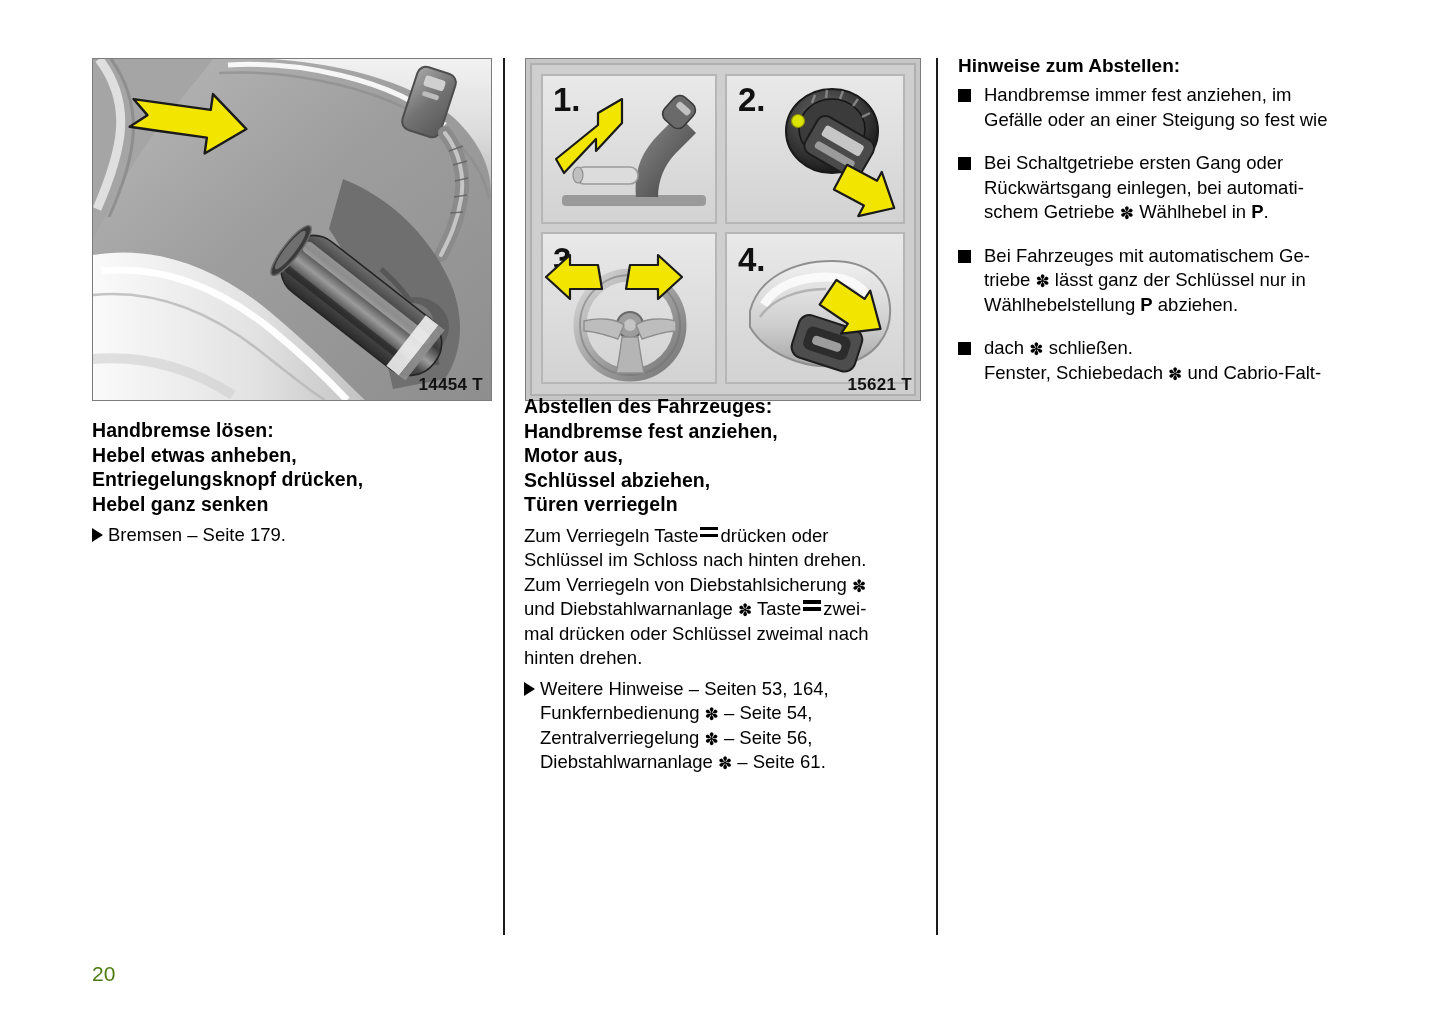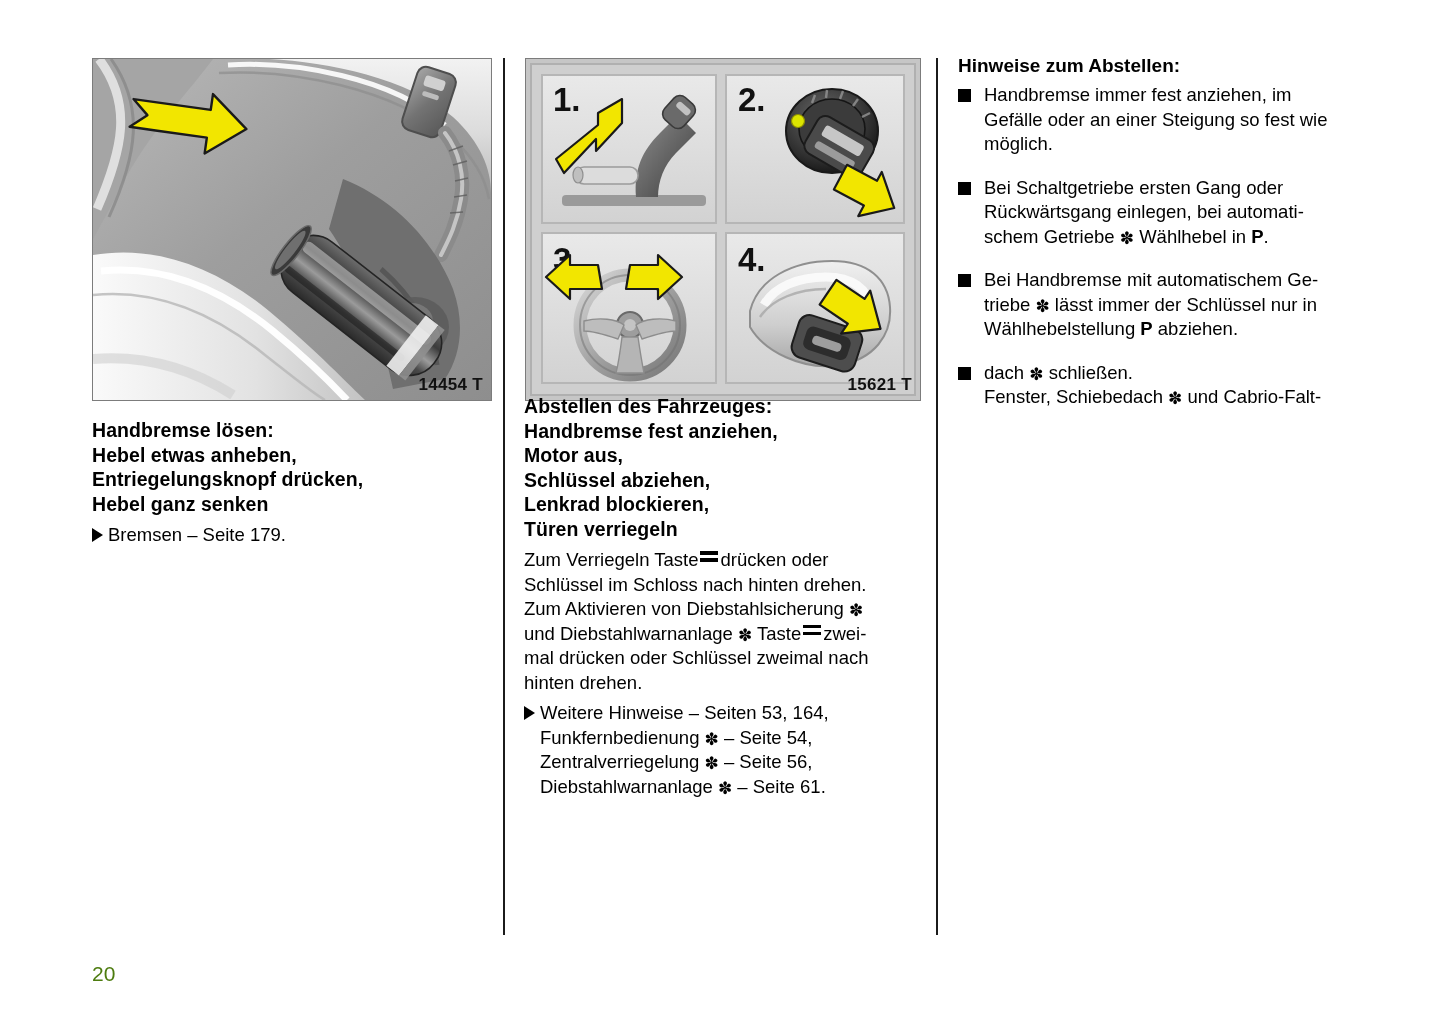--- a/index.html
+++ b/index.html
@@ -416,7 +416,6 @@
       <span class="sq"></span>
       <span class="bline">Handbremse immer fest anziehen, im</span>
       <span class="bline">Gefälle oder an einer Steigung so fest wie</span>
-      <span class="bline">möglich.</span>
     </div>
 
     <div class="bullet-item">

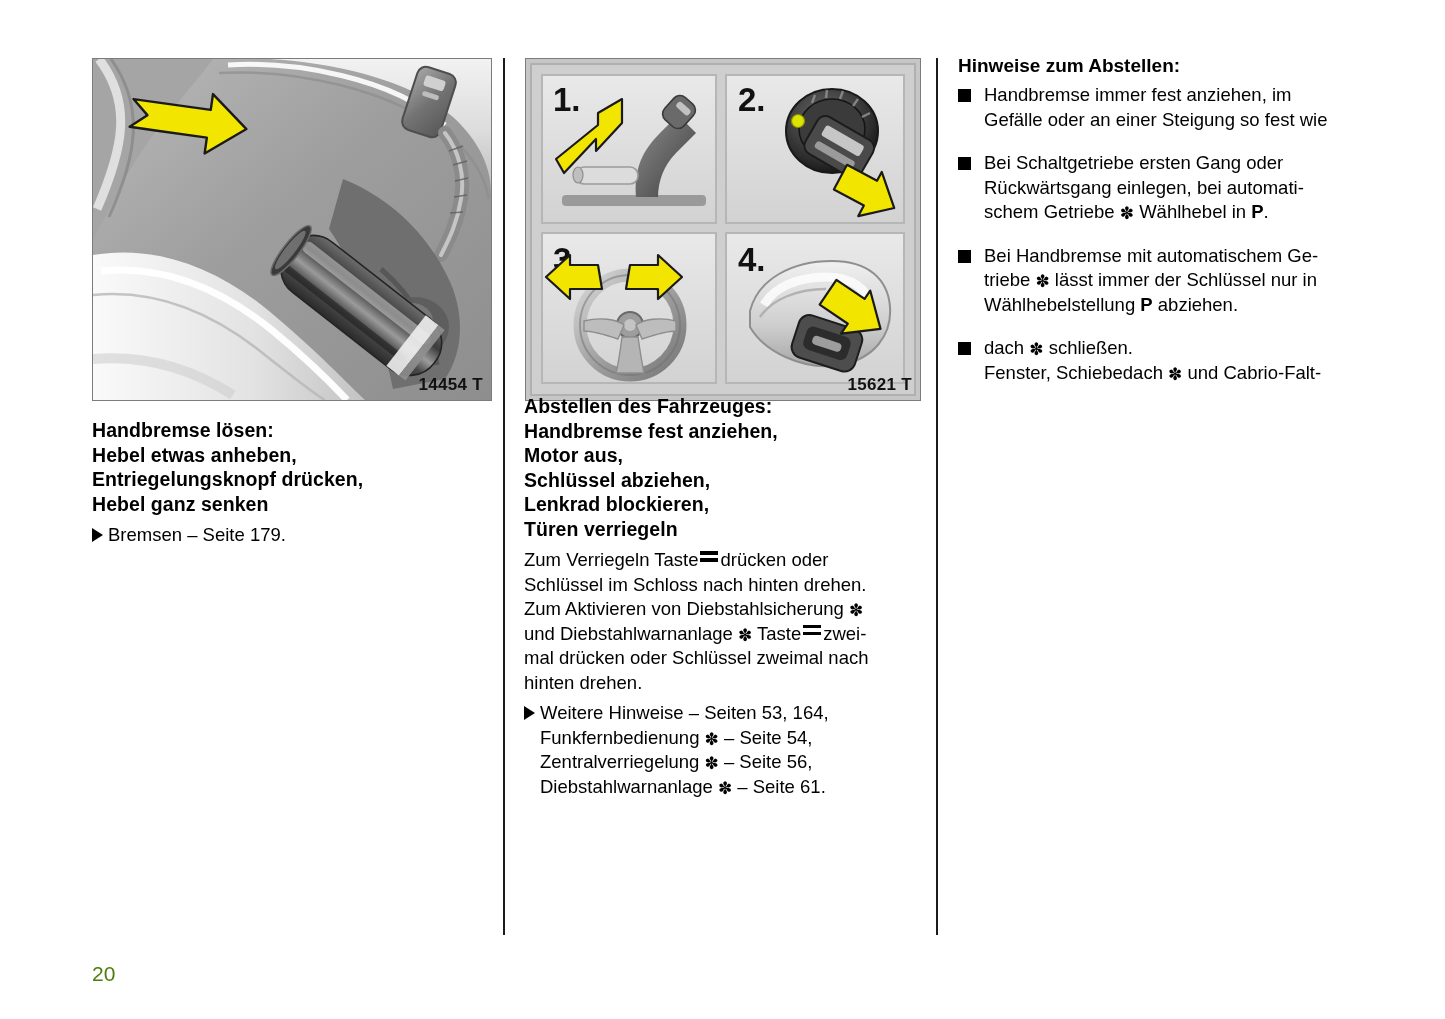--- a/index.html
+++ b/index.html
@@ -427,7 +427,7 @@
 
     <div class="bullet-item">
       <span class="sq"></span>
-      <span class="bline">Bei Handbremse mit automatischem Ge-</span>
+      <span class="bline">Bei Fahrzeuges mit automatischem Ge-</span>
       <span class="bline"><span>triebe</span> <span class="glyph-star">✽</span> <span>lässt immer der Schlüssel nur in</span></span>
       <span class="bline"><span>Wählhebelstellung</span> <span class="bold">P</span> <span>abziehen.</span></span>
     </div>

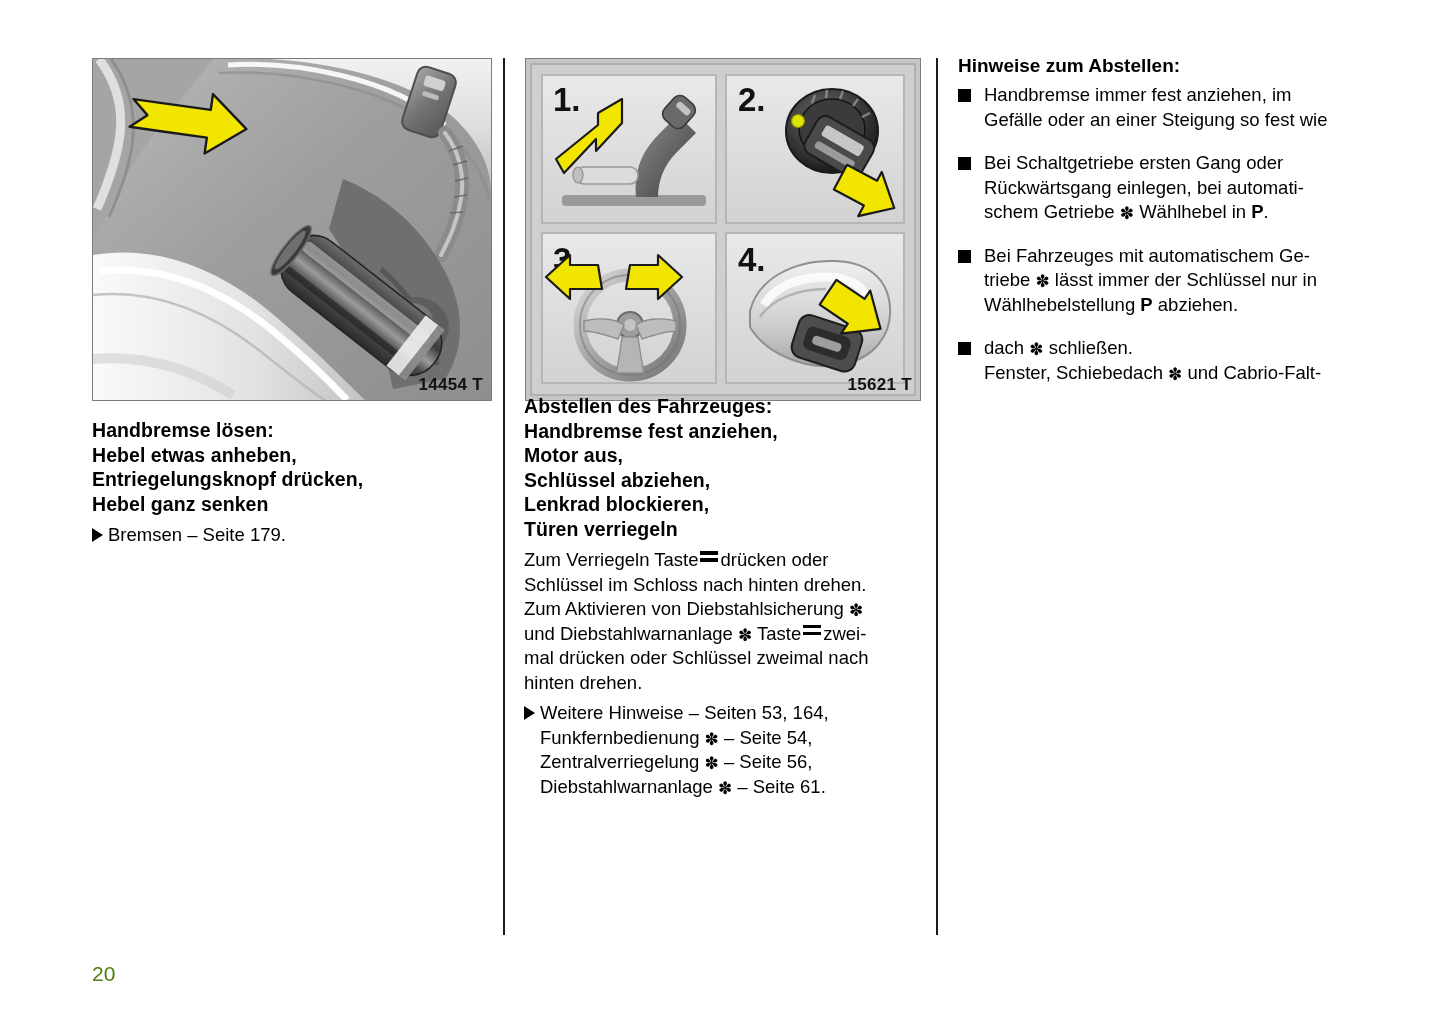--- a/index.html
+++ b/index.html
@@ -428,7 +428,7 @@
     <div class="bullet-item">
       <span class="sq"></span>
       <span class="bline">Bei Fahrzeuges mit automatischem Ge-</span>
-      <span class="bline"><span>triebe</span> <span class="glyph-star">✽</span> <span>lässt immer der Schlüssel nur in</span></span>
+      <span class="bline"><span>triebe</span> <span class="glyph-star">✽</span> <span>lässt ganz der Schlüssel nur in</span></span>
       <span class="bline"><span>Wählhebelstellung</span> <span class="bold">P</span> <span>abziehen.</span></span>
     </div>
 

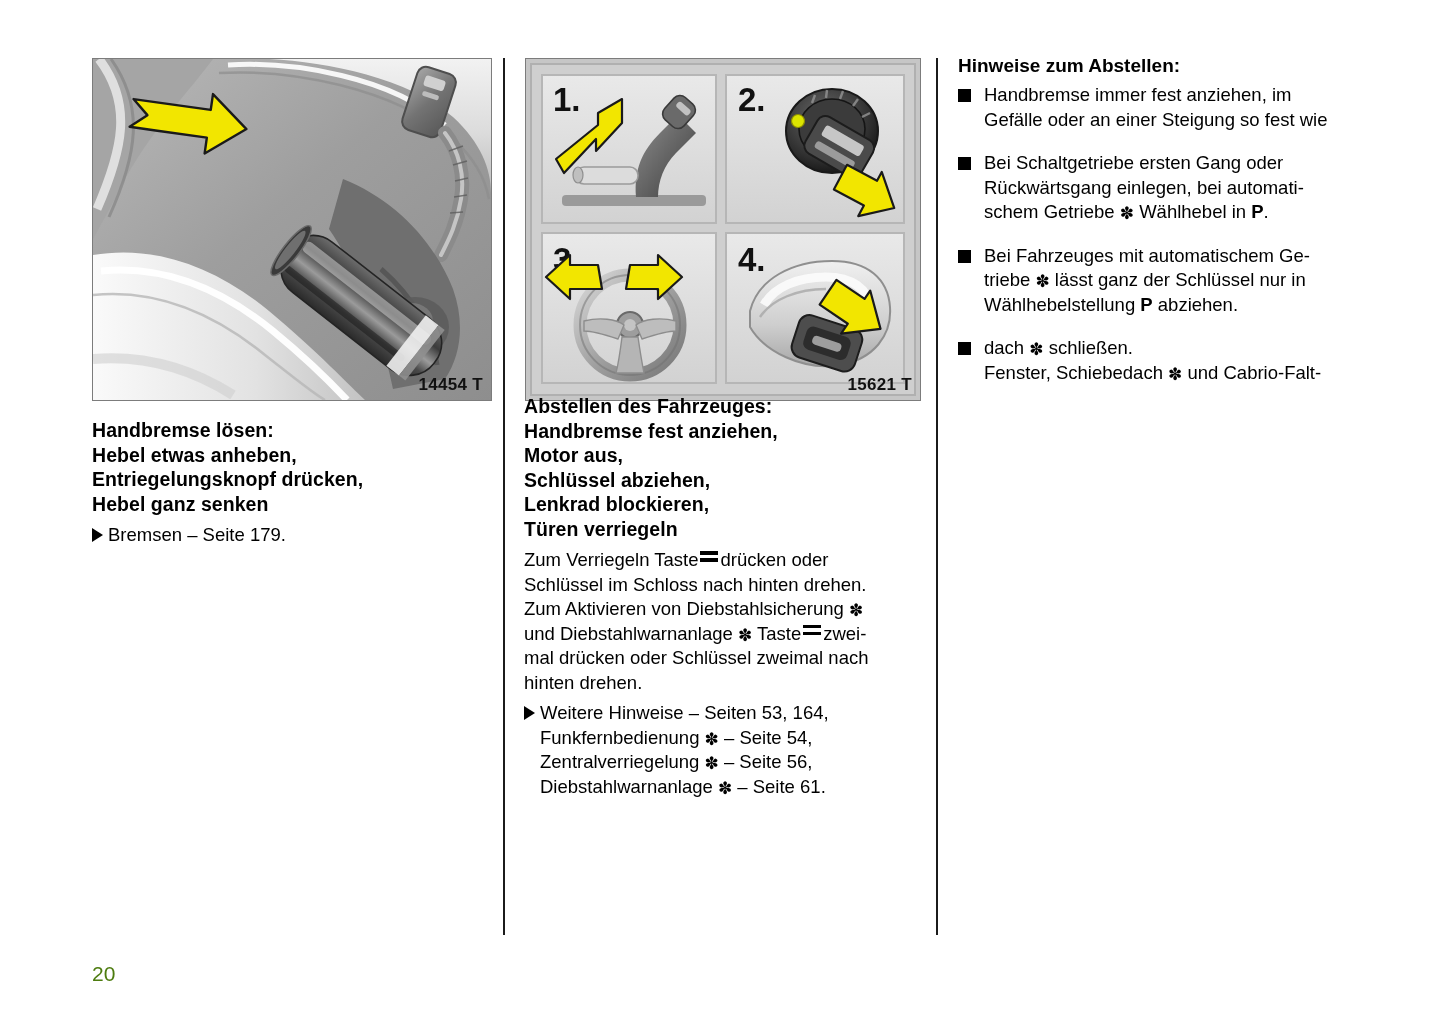--- a/index.html
+++ b/index.html
@@ -387,7 +387,6 @@
       <span class="hline">Handbremse fest anziehen,</span>
       <span class="hline">Motor aus,</span>
       <span class="hline">Schlüssel abziehen,</span>
-      <span class="hline">Lenkrad blockieren,</span>
       <span class="hline">Türen verriegeln</span>
     </div>
 

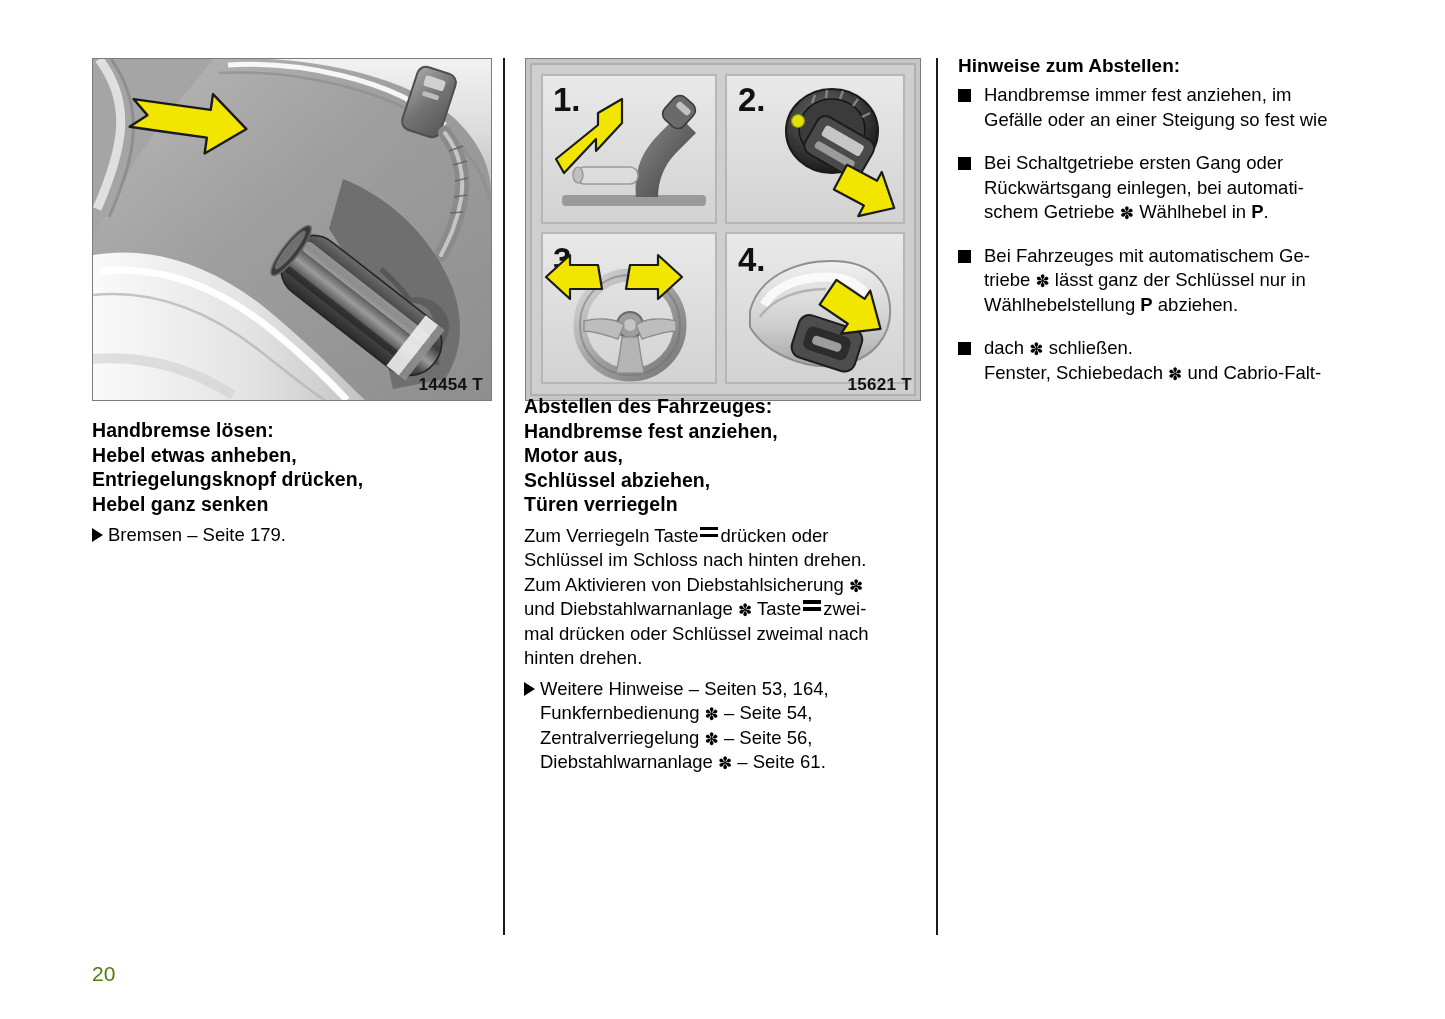--- a/index.html
+++ b/index.html
@@ -393,7 +393,7 @@
     <div class="body-p">
       <span class="bline"><span>Zum Verriegeln Taste</span><span class="glyph-button"><i></i><i></i></span><span>drücken oder</span></span>
       <span class="bline">Schlüssel im Schloss nach hinten drehen.</span>
-      <span class="bline"><span>Zum Aktivieren von Diebstahlsicherung</span> <span class="glyph-star">✽</span></span>
+      <span class="bline"><span>Zum Verriegeln von Diebstahlsicherung</span> <span class="glyph-star">✽</span></span>
       <span class="bline"><span>und Diebstahlwarnanlage</span> <span class="glyph-star">✽</span> <span>Taste</span><span class="glyph-button"><i></i><i></i></span><span>zwei-</span></span>
       <span class="bline">mal drücken oder Schlüssel zweimal nach</span>
       <span class="bline">hinten drehen.</span>

